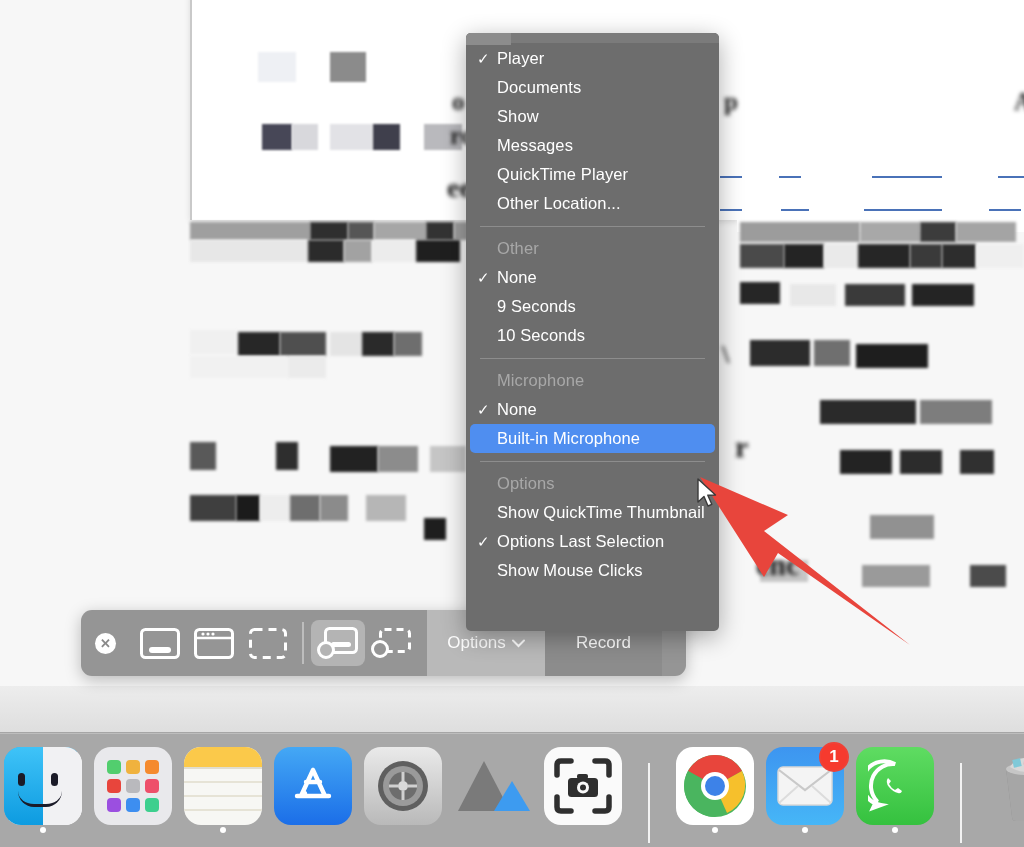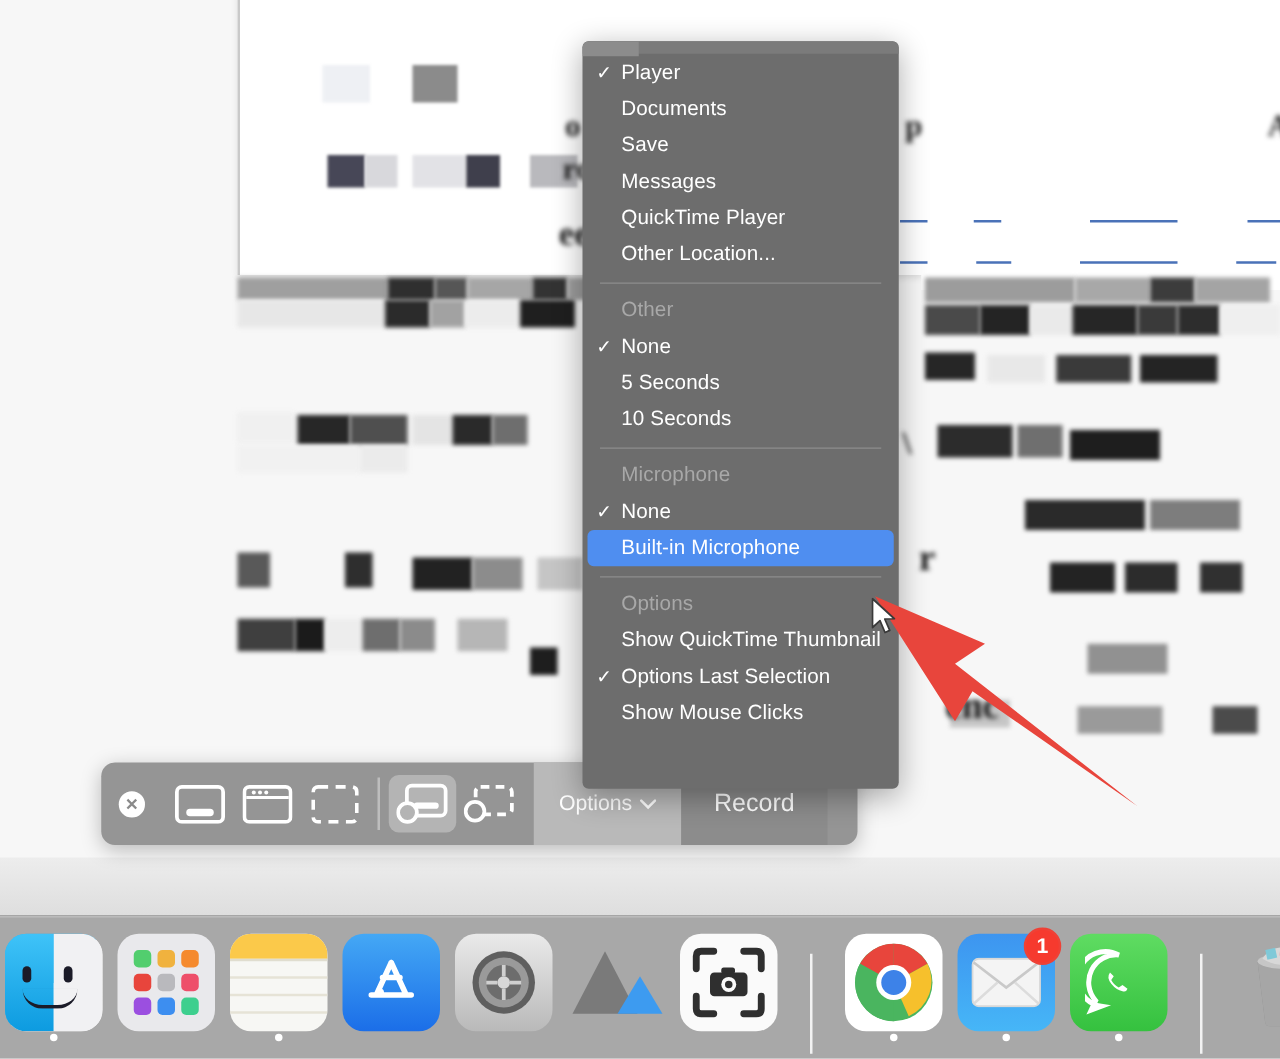--- a/index.html
+++ b/index.html
@@ -252,7 +252,7 @@
         <span>Documents</span>
       </div>
       <div class="mi">
-        <span>Save</span>
+        <span>Show</span>
       </div>
       <div class="mi">
         <span>Messages</span>

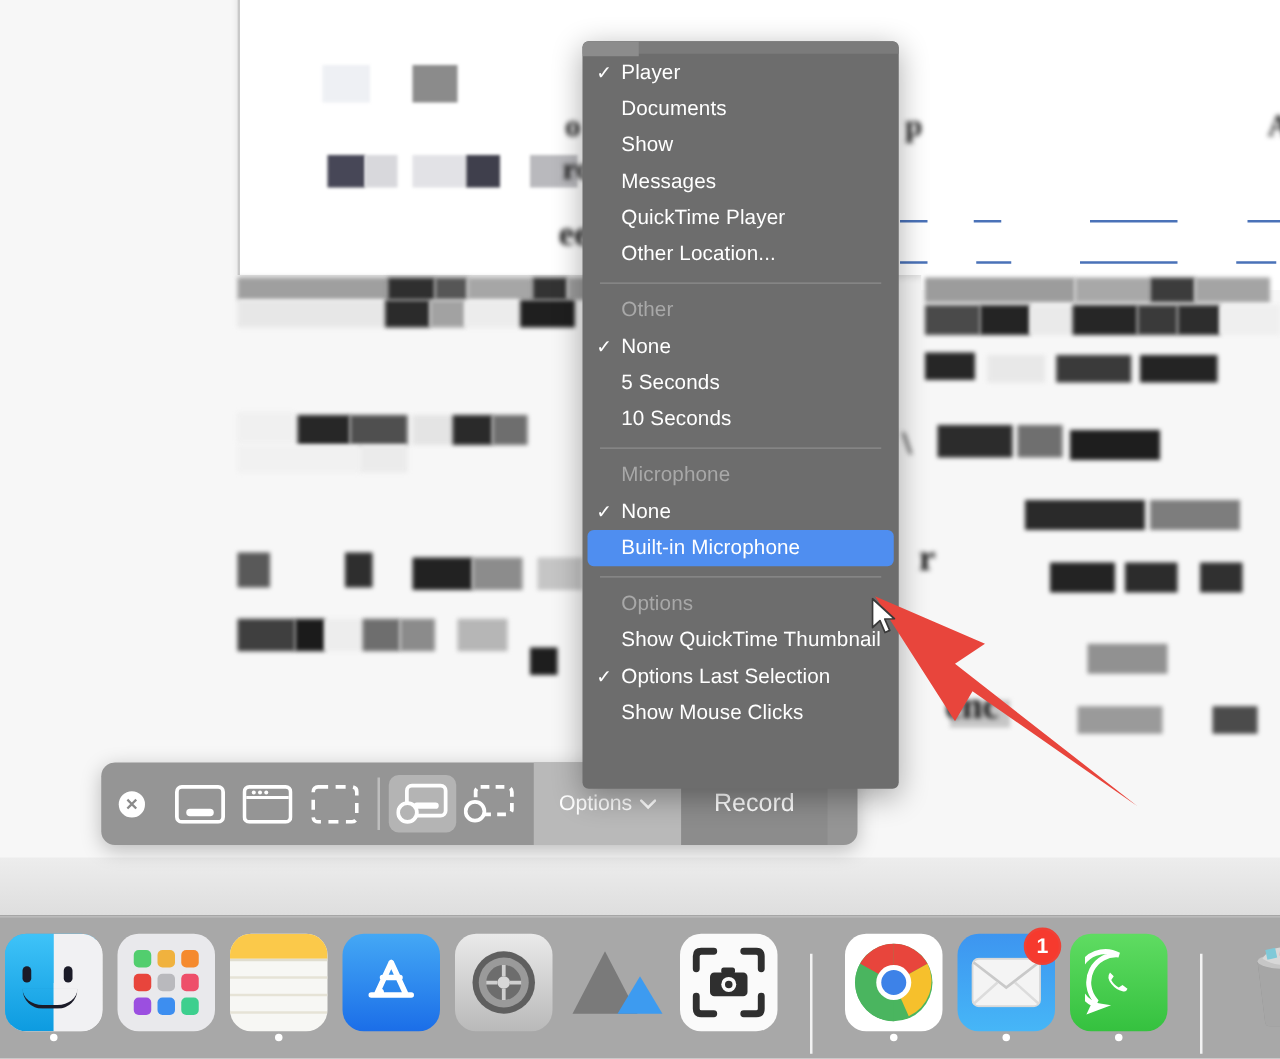--- a/index.html
+++ b/index.html
@@ -272,7 +272,7 @@
         <span>None</span>
       </div>
       <div class="mi">
-        <span>5 Seconds</span>
+        <span>9 Seconds</span>
       </div>
       <div class="mi">
         <span>10 Seconds</span>

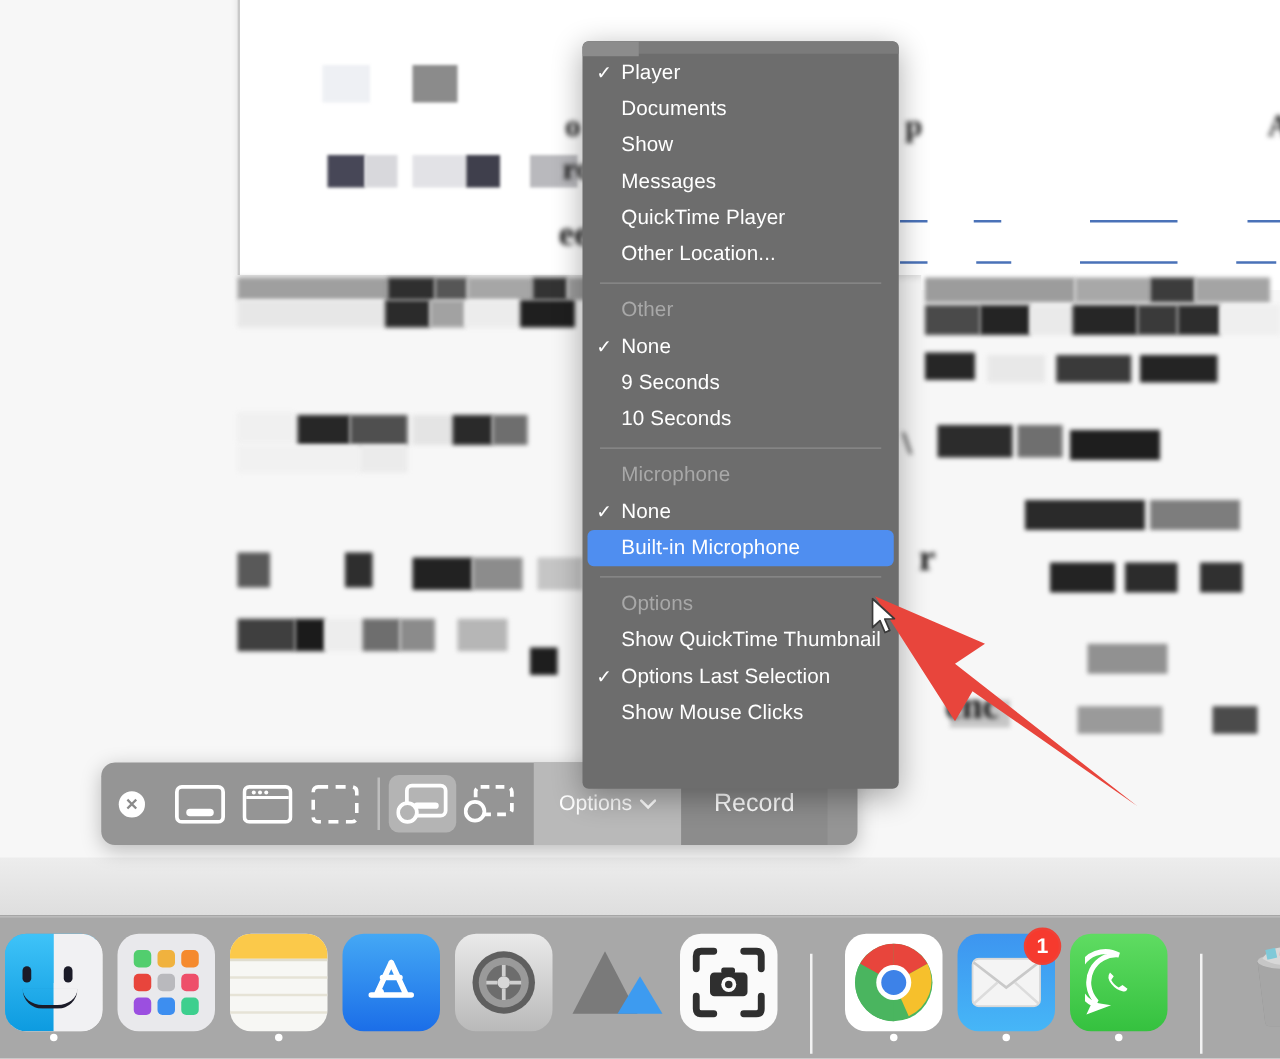--- a/index.html
+++ b/index.html
@@ -96,7 +96,7 @@
   .tb-record {
     height: 66px; width: 117px; background: #8c8c8c; color: #ffffff;
     display: flex; align-items: center; justify-content: center;
-    font-size: 20px; flex: none;
+    font-size: 17px; flex: none;
   }
 
   

